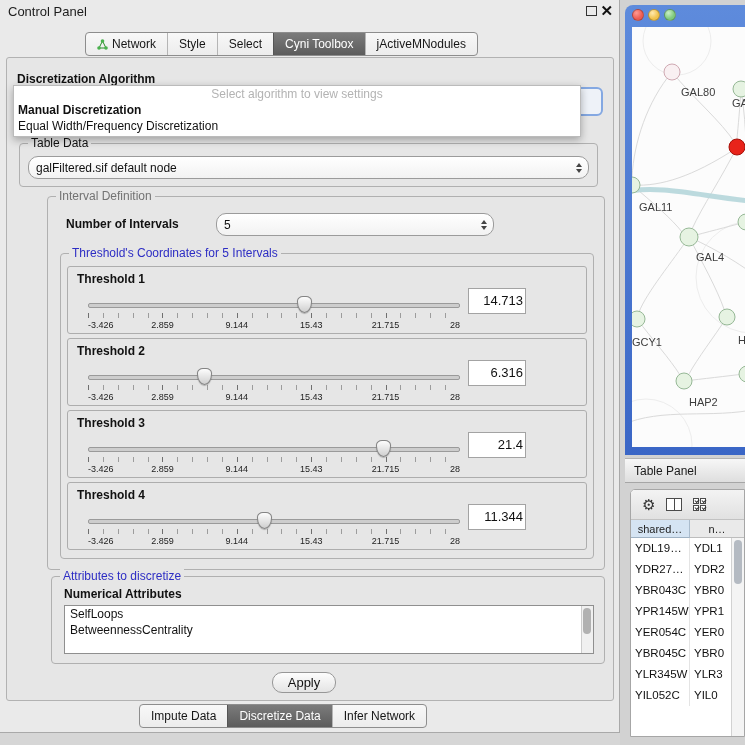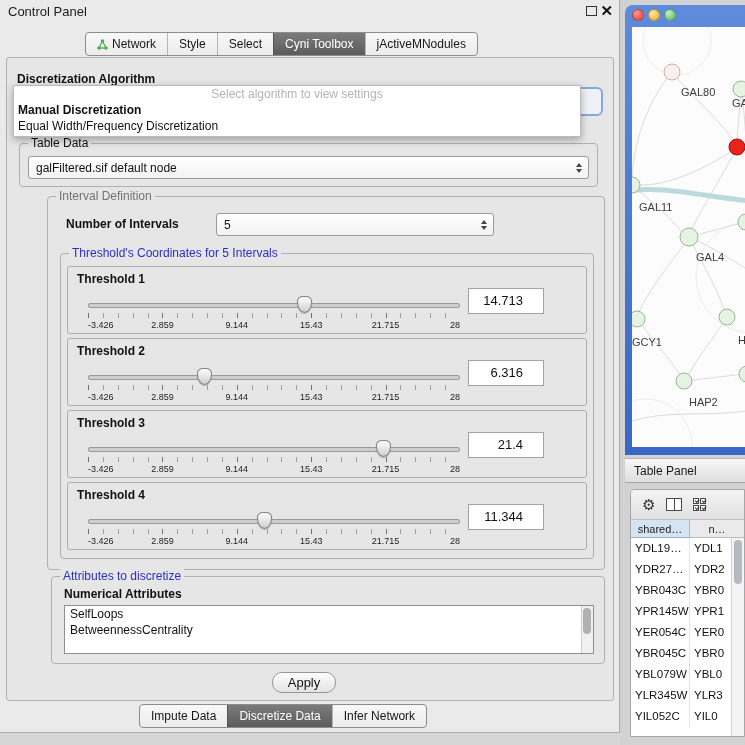--- a/index.html
+++ b/index.html
@@ -57,7 +57,7 @@
 
   .combo{
     position:absolute;background:linear-gradient(#ffffff,#f2f2f2);
-    border:1px solid #9b9b9b;border-radius:3px;font-size:12px;color:#111;
+    border:1px solid #9b9b9b;border-radius:10px;font-size:12px;color:#111;
   }
   .combo .cval{position:absolute;left:7px;top:50%;transform:translateY(-50%);white-space:nowrap;}
   .stepper{position:absolute;right:6px;top:50%;transform:translateY(-50%);display:flex;flex-direction:column;gap:2px;}

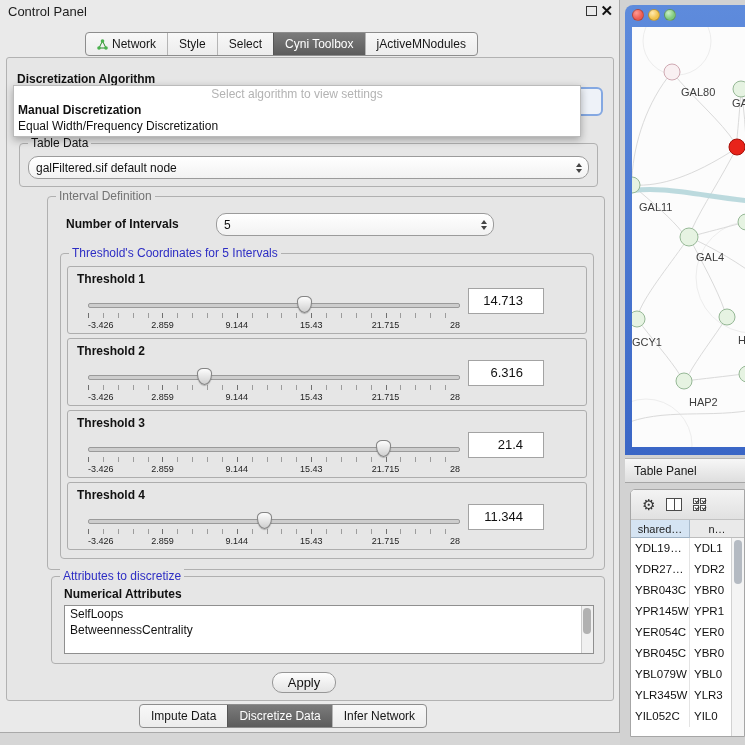--- a/index.html
+++ b/index.html
@@ -87,7 +87,7 @@
   .val-box{
     position:absolute;left:400px;top:21px;width:54px;height:24px;
     background:#fff;border:1px solid #a3a3a3;font-size:13px;color:#111;
-    text-align:right;line-height:24px;padding-right:20px;box-sizing:content-box;
+    text-align:right;line-height:24px;padding-right:2px;box-sizing:content-box;
   }
 
   .attr-list{

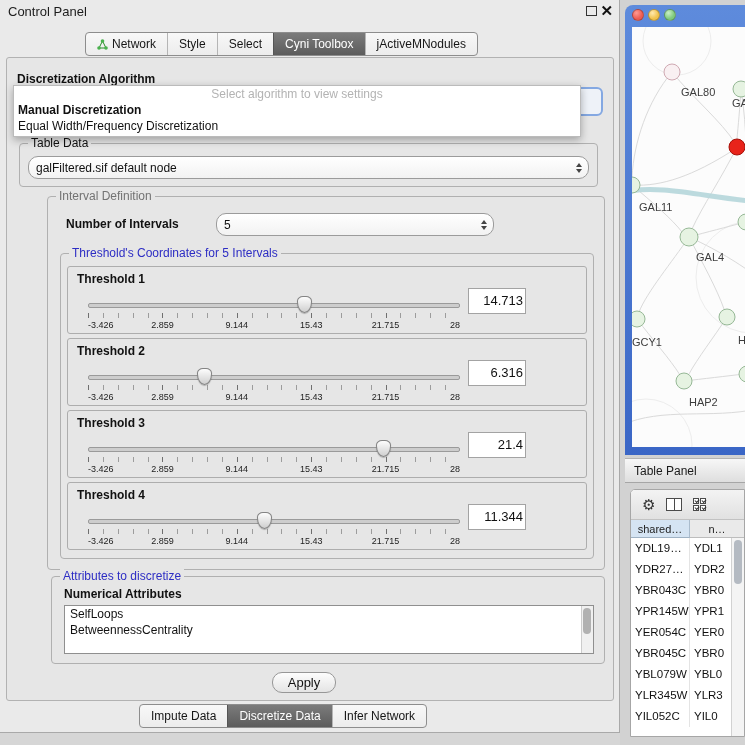--- a/index.html
+++ b/index.html
@@ -427,10 +427,6 @@
         <div class="c2">YBR0</div>
       </div>
     <div class="trow">
-        <div class="c1">YBL079W</div>
-        <div class="c2">YBL0</div>
-      </div>
-    <div class="trow">
         <div class="c1">YLR345W</div>
         <div class="c2">YLR3</div>
       </div>

